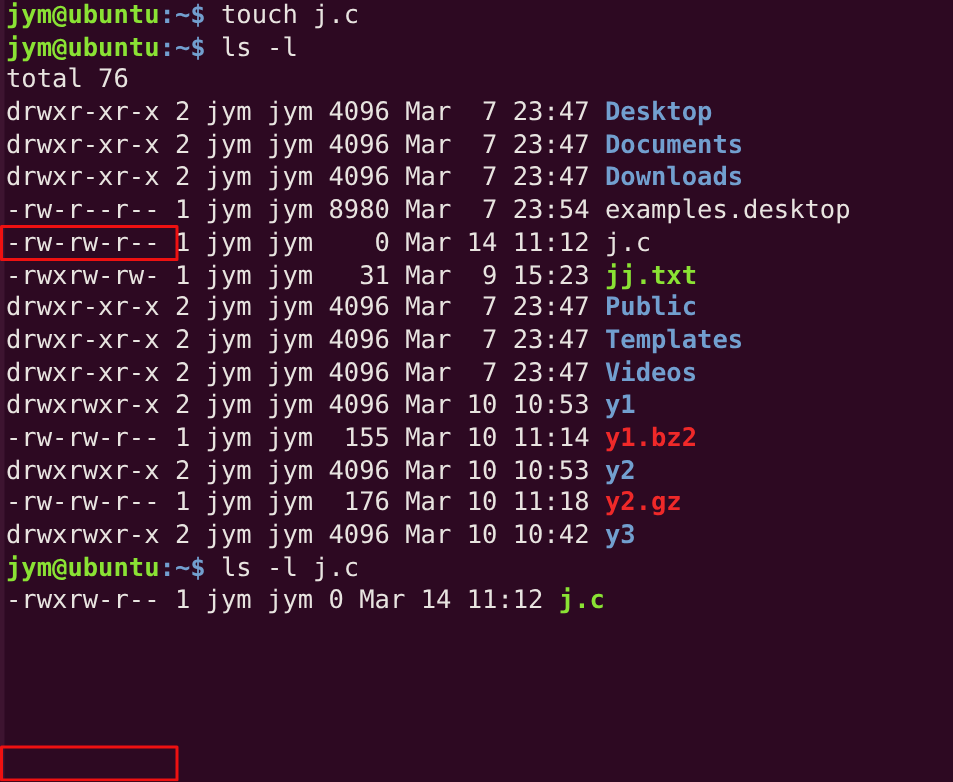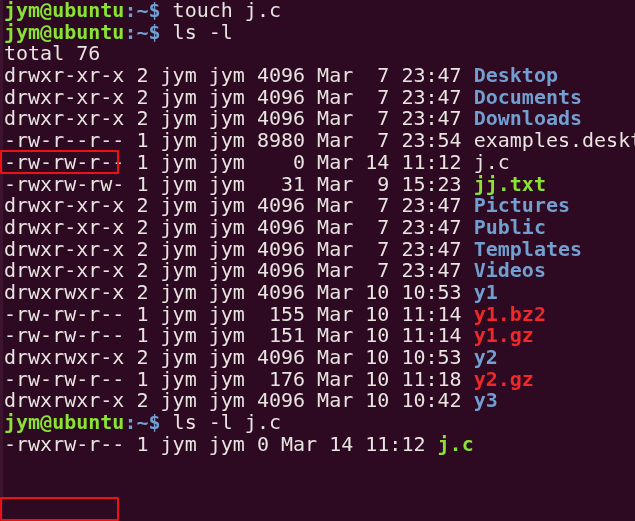--- a/index.html
+++ b/index.html
@@ -14,7 +14,7 @@
     background: #2d0922;
     overflow: hidden;
     font-family: "DejaVu Sans Mono", "Liberation Mono", monospace;
-    font-size: 20px;
+    font-size: 17px;
     line-height: 21.7px;
     color: #e8e4e0;
     -webkit-font-smoothing: none;

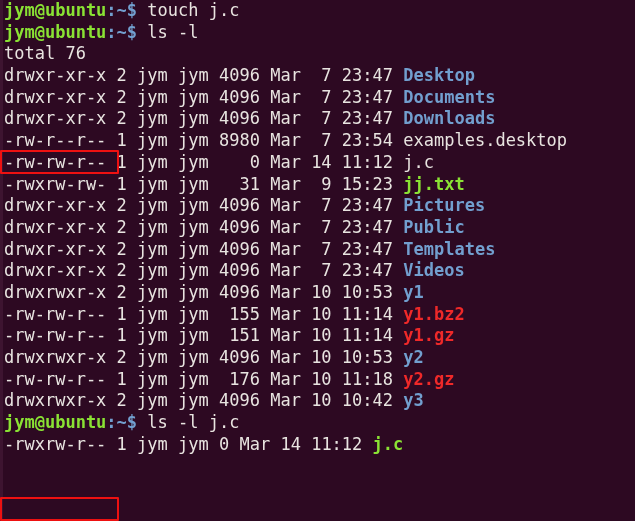--- a/index.html
+++ b/index.html
@@ -74,7 +74,6 @@
       <div class="line"><span class="c-default">-rw-r--r--</span><span class="c-default"> 1</span><span class="c-default"> jym</span><span class="c-default"> jym</span><span class="c-default"> 8980</span><span class="c-default"> Mar</span><span class="c-default">  7</span><span class="c-default"> 23:54</span><span class="c-default"> </span><span class="c-file">examples.desktop</span></div>
       <div class="line"><span class="c-default">-rw-rw-r--</span><span class="c-default"> 1</span><span class="c-default"> jym</span><span class="c-default"> jym</span><span class="c-default">    0</span><span class="c-default"> Mar</span><span class="c-default"> 14</span><span class="c-default"> 11:12</span><span class="c-default"> </span><span class="c-file">j.c</span></div>
       <div class="line"><span class="c-default">-rwxrw-rw-</span><span class="c-default"> 1</span><span class="c-default"> jym</span><span class="c-default"> jym</span><span class="c-default">   31</span><span class="c-default"> Mar</span><span class="c-default">  9</span><span class="c-default"> 15:23</span><span class="c-default"> </span><span class="c-exec">jj.txt</span></div>
-      <div class="line"><span class="c-default">drwxr-xr-x</span><span class="c-default"> 2</span><span class="c-default"> jym</span><span class="c-default"> jym</span><span class="c-default"> 4096</span><span class="c-default"> Mar</span><span class="c-default">  7</span><span class="c-default"> 23:47</span><span class="c-default"> </span><span class="c-dir">Pictures</span></div>
       <div class="line"><span class="c-default">drwxr-xr-x</span><span class="c-default"> 2</span><span class="c-default"> jym</span><span class="c-default"> jym</span><span class="c-default"> 4096</span><span class="c-default"> Mar</span><span class="c-default">  7</span><span class="c-default"> 23:47</span><span class="c-default"> </span><span class="c-dir">Public</span></div>
       <div class="line"><span class="c-default">drwxr-xr-x</span><span class="c-default"> 2</span><span class="c-default"> jym</span><span class="c-default"> jym</span><span class="c-default"> 4096</span><span class="c-default"> Mar</span><span class="c-default">  7</span><span class="c-default"> 23:47</span><span class="c-default"> </span><span class="c-dir">Templates</span></div>
       <div class="line"><span class="c-default">drwxr-xr-x</span><span class="c-default"> 2</span><span class="c-default"> jym</span><span class="c-default"> jym</span><span class="c-default"> 4096</span><span class="c-default"> Mar</span><span class="c-default">  7</span><span class="c-default"> 23:47</span><span class="c-default"> </span><span class="c-dir">Videos</span></div>

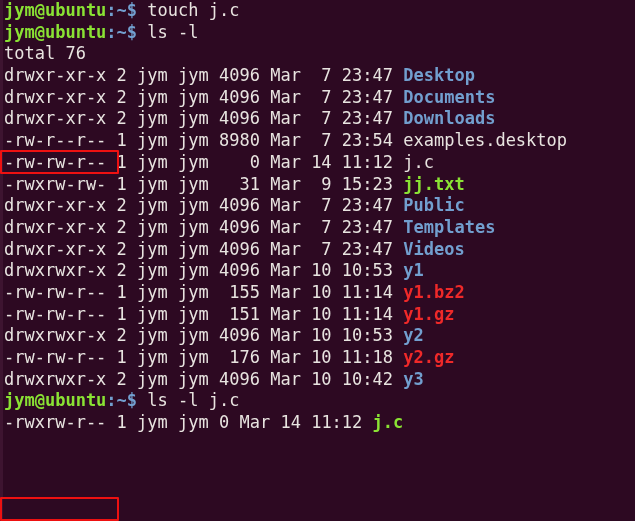--- a/index.html
+++ b/index.html
@@ -79,7 +79,6 @@
       <div class="line"><span class="c-default">drwxr-xr-x</span><span class="c-default"> 2</span><span class="c-default"> jym</span><span class="c-default"> jym</span><span class="c-default"> 4096</span><span class="c-default"> Mar</span><span class="c-default">  7</span><span class="c-default"> 23:47</span><span class="c-default"> </span><span class="c-dir">Videos</span></div>
       <div class="line"><span class="c-default">drwxrwxr-x</span><span class="c-default"> 2</span><span class="c-default"> jym</span><span class="c-default"> jym</span><span class="c-default"> 4096</span><span class="c-default"> Mar</span><span class="c-default"> 10</span><span class="c-default"> 10:53</span><span class="c-default"> </span><span class="c-dir">y1</span></div>
       <div class="line"><span class="c-default">-rw-rw-r--</span><span class="c-default"> 1</span><span class="c-default"> jym</span><span class="c-default"> jym</span><span class="c-default">  155</span><span class="c-default"> Mar</span><span class="c-default"> 10</span><span class="c-default"> 11:14</span><span class="c-default"> </span><span class="c-archive">y1.bz2</span></div>
-      <div class="line"><span class="c-default">-rw-rw-r--</span><span class="c-default"> 1</span><span class="c-default"> jym</span><span class="c-default"> jym</span><span class="c-default">  151</span><span class="c-default"> Mar</span><span class="c-default"> 10</span><span class="c-default"> 11:14</span><span class="c-default"> </span><span class="c-archive">y1.gz</span></div>
       <div class="line"><span class="c-default">drwxrwxr-x</span><span class="c-default"> 2</span><span class="c-default"> jym</span><span class="c-default"> jym</span><span class="c-default"> 4096</span><span class="c-default"> Mar</span><span class="c-default"> 10</span><span class="c-default"> 10:53</span><span class="c-default"> </span><span class="c-dir">y2</span></div>
       <div class="line"><span class="c-default">-rw-rw-r--</span><span class="c-default"> 1</span><span class="c-default"> jym</span><span class="c-default"> jym</span><span class="c-default">  176</span><span class="c-default"> Mar</span><span class="c-default"> 10</span><span class="c-default"> 11:18</span><span class="c-default"> </span><span class="c-archive">y2.gz</span></div>
       <div class="line"><span class="c-default">drwxrwxr-x</span><span class="c-default"> 2</span><span class="c-default"> jym</span><span class="c-default"> jym</span><span class="c-default"> 4096</span><span class="c-default"> Mar</span><span class="c-default"> 10</span><span class="c-default"> 10:42</span><span class="c-default"> </span><span class="c-dir">y3</span></div>

